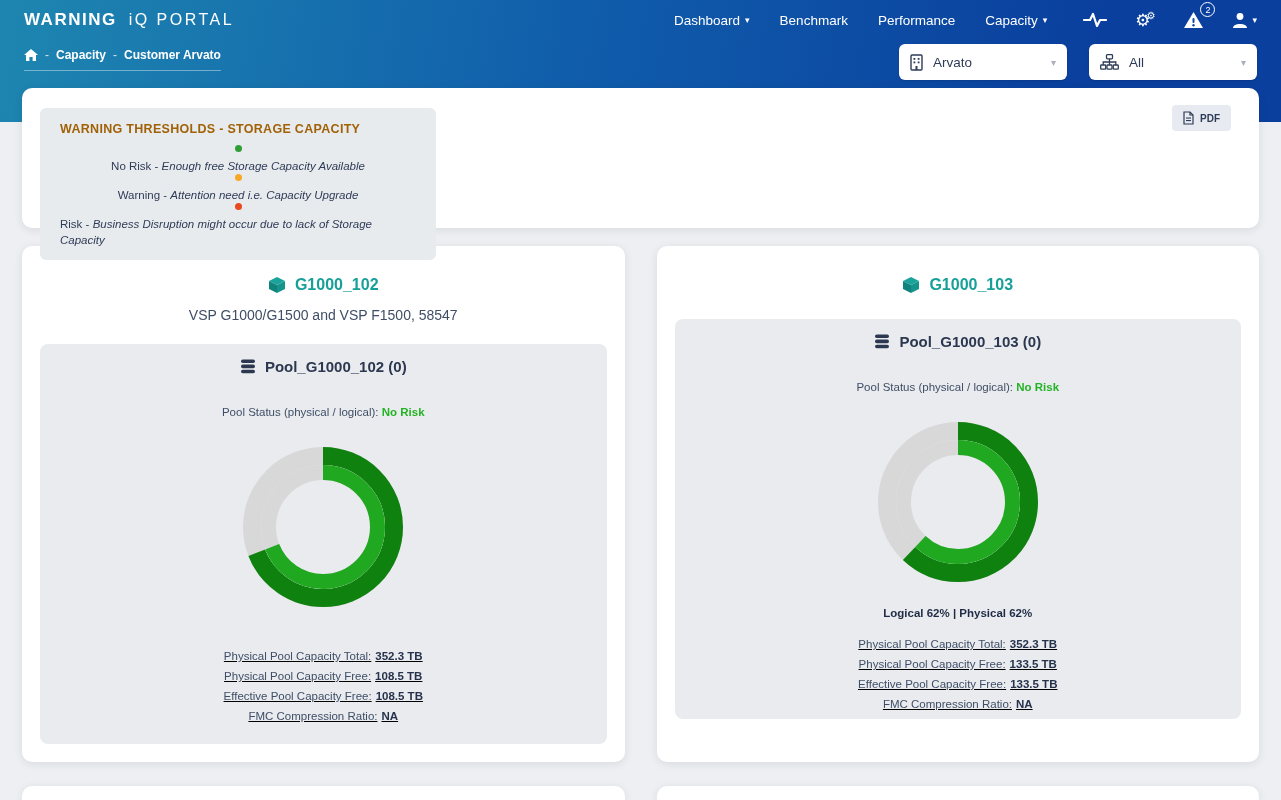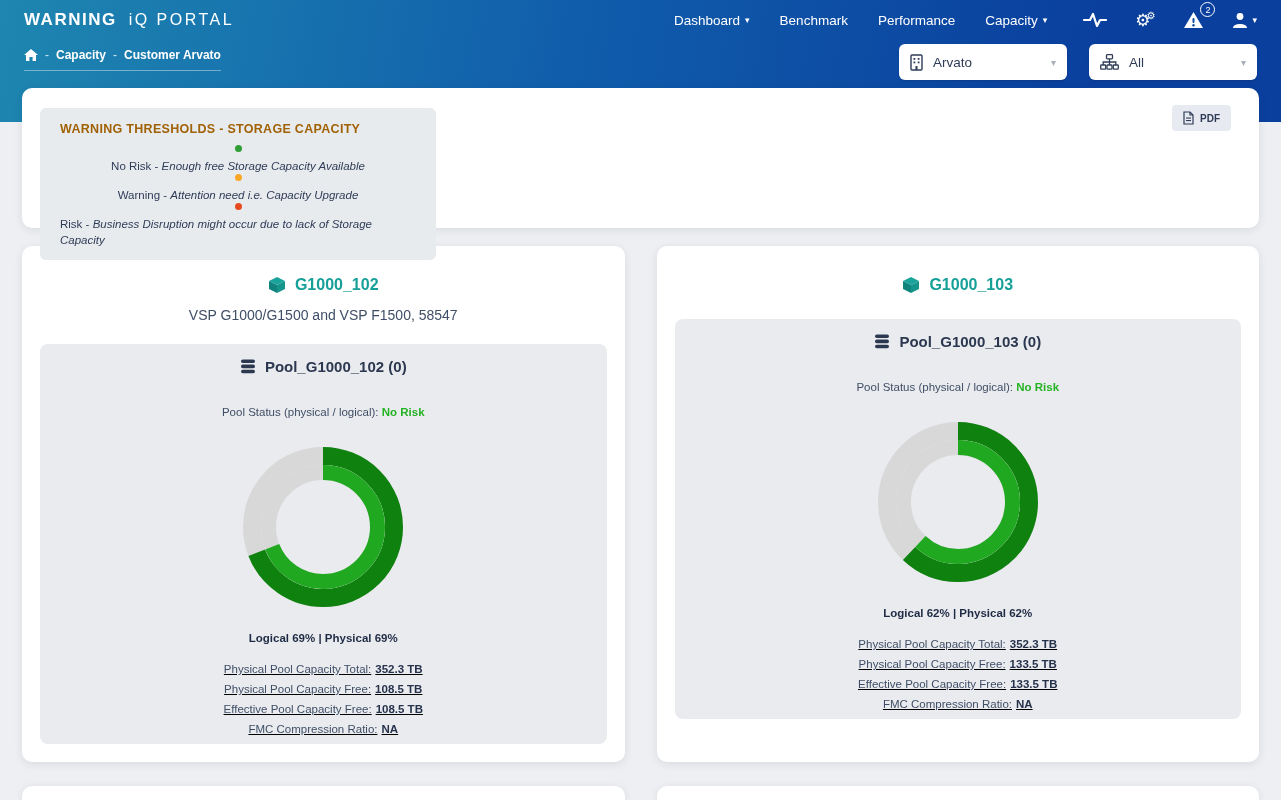--- a/index.html
+++ b/index.html
@@ -226,7 +226,6 @@
             <circle cx="100" cy="100" r="54.5" fill="none" stroke-width="15" transform="rotate(-90 100 100)" stroke-dasharray="236.27918347648833 342.4335992412874" style="stroke: rgb(32, 168, 32);"></circle>
           </svg>
         </div>
-        <div class="donut-label">Logical 69% | Physical 69%</div>
         <div class="stats">
           <div class="stat-row"><span>Physical Pool Capacity Total:</span><span class="stat-value">352.3 TB</span></div>
           <div class="stat-row"><span>Physical Pool Capacity Free:</span><span class="stat-value">108.5 TB</span></div>

